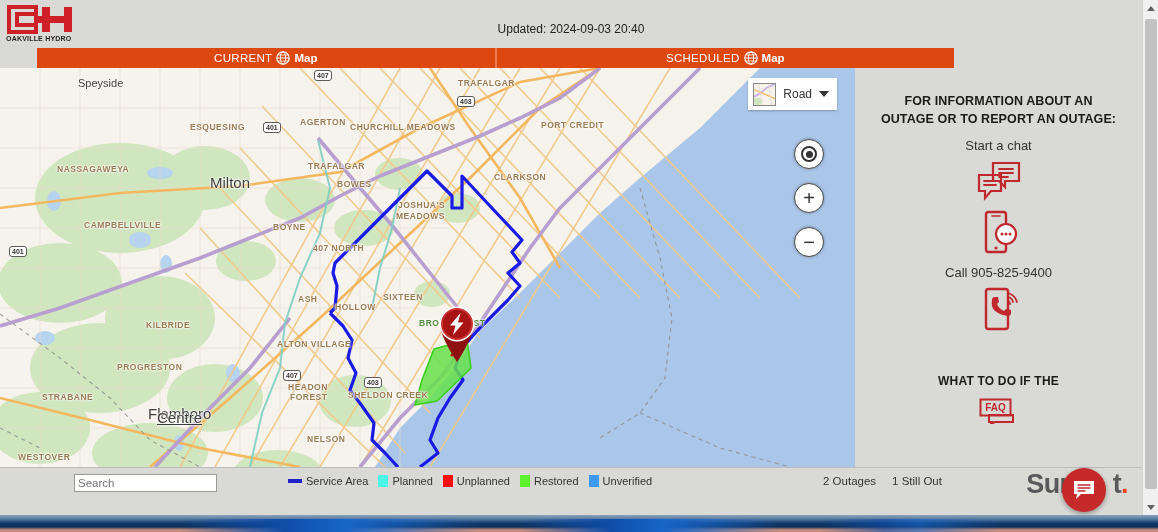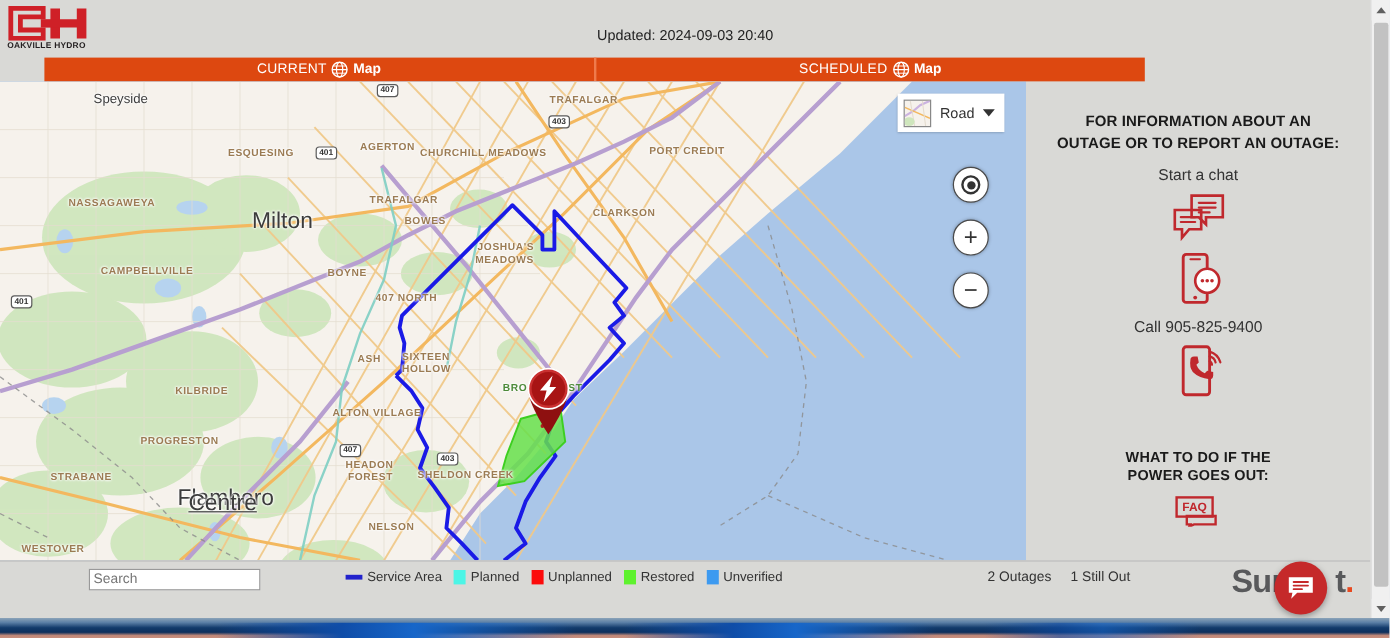--- a/index.html
+++ b/index.html
@@ -81,7 +81,7 @@
     pointer-events: none;
   }
   .mlabel.city {
-    color: #3c3c3c; font-size: 19px; font-weight: normal; letter-spacing: 0;
+    color: #3c3c3c; font-size: 15px; font-weight: normal; letter-spacing: 0;
   }
   .mlabel.town {
     color: #3c3c3c; font-size: 11px; font-weight: normal; letter-spacing: 0;

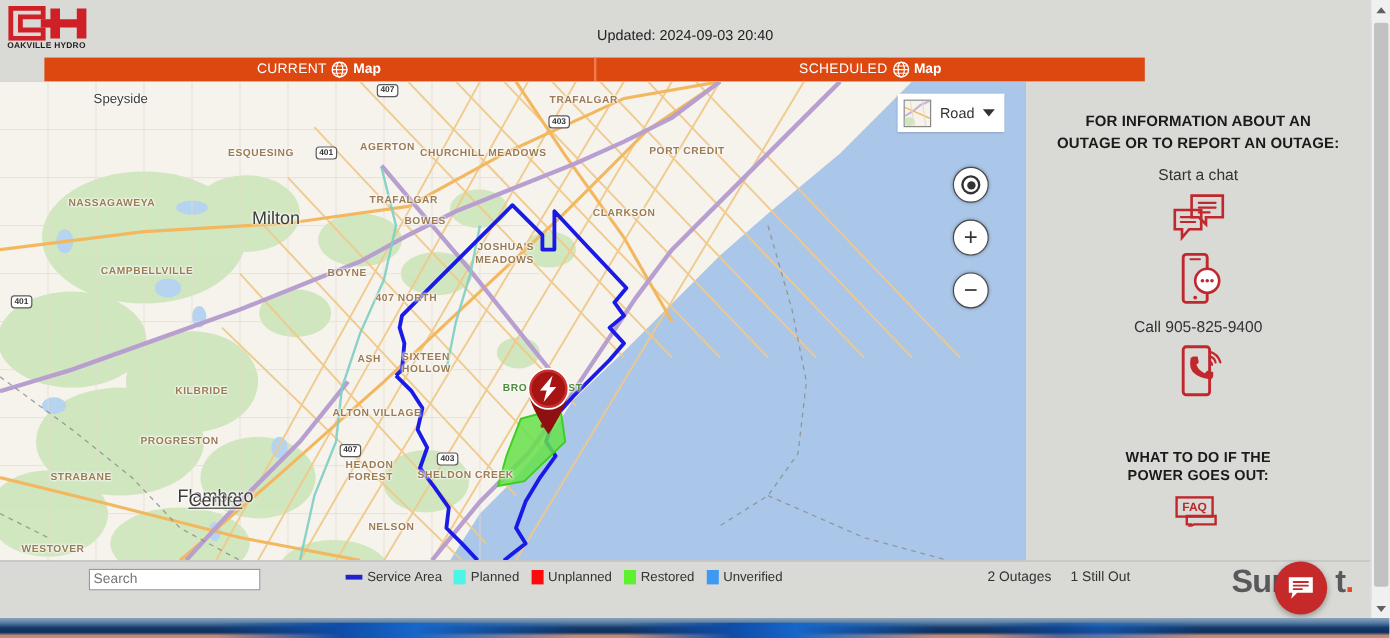--- a/index.html
+++ b/index.html
@@ -404,7 +404,7 @@
       <div class="mlabel" style="left:396px; top:143px;">MEADOWS</div>
       <div class="mlabel" style="left:313px; top:175px;">407 NORTH</div>
       <div class="mlabel" style="left:298px; top:226px;text-align:right;">ASH</div>
-      <div class="mlabel" style="left:335px; top:224px;">SIXTEEN</div>
+      <div class="mlabel" style="left:335px; top:224px;padding-left:48px;">SIXTEEN</div>
       <div class="mlabel" style="left:335px; top:234px;">HOLLOW</div>
       <div class="mlabel green" style="left:419px; top:250px;">BRONTE EAST</div>
       <div class="mlabel" style="left:277px; top:271px;">ALTON VILLAGE</div>

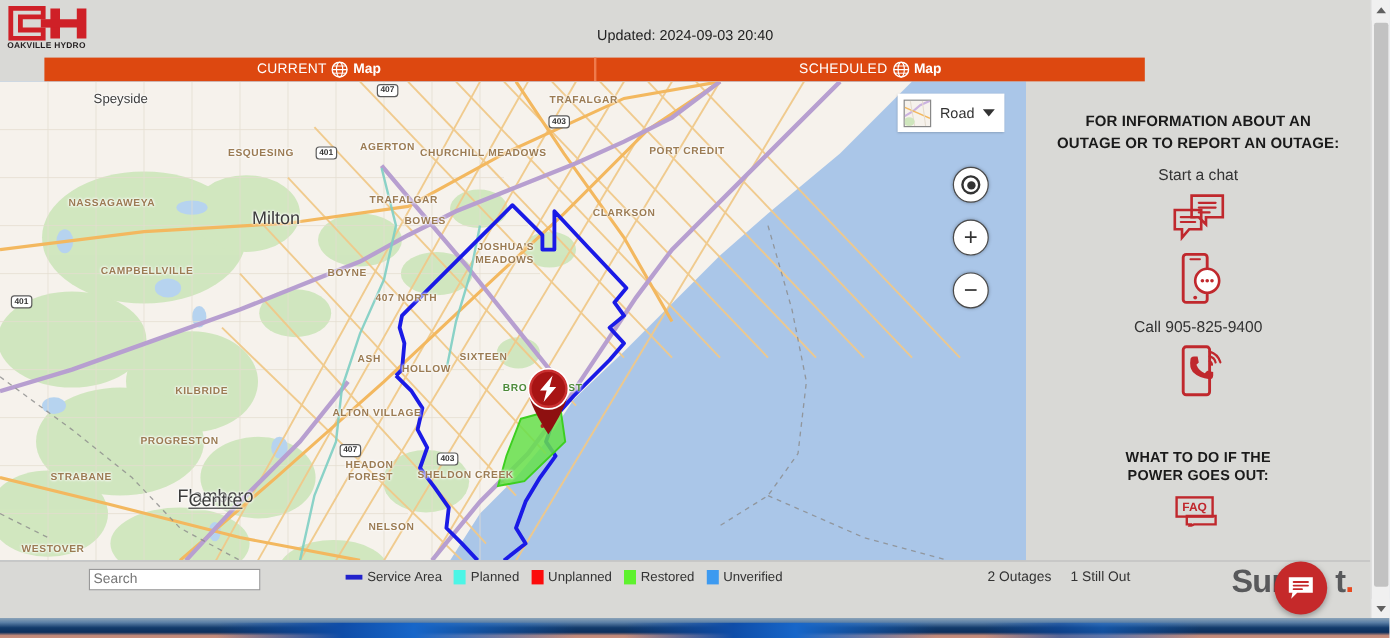--- a/index.html
+++ b/index.html
@@ -504,7 +504,6 @@
     </svg>
 
     <div class="sb-sub">WHAT TO DO IF THE</div>
-    <div class="sb-sub" style="margin-top:0">POWER GOES OUT:</div>
     <svg class="sb-icon" style="margin-top:9px" width="40" height="26" viewBox="0 0 40 26">
       <rect x="1.5" y="1.5" width="30" height="16" fill="none" stroke="#c0282d" stroke-width="2"></rect>
       <path d="M10 17 H34 V24 H16 L12 26 L13 24 H10 Z" fill="none" stroke="#c0282d" stroke-width="2"></path>

